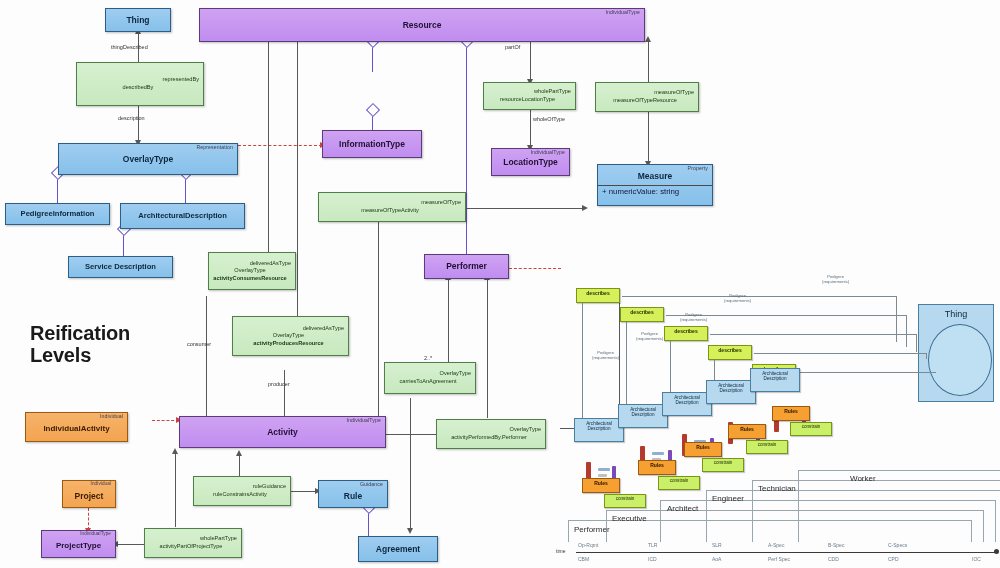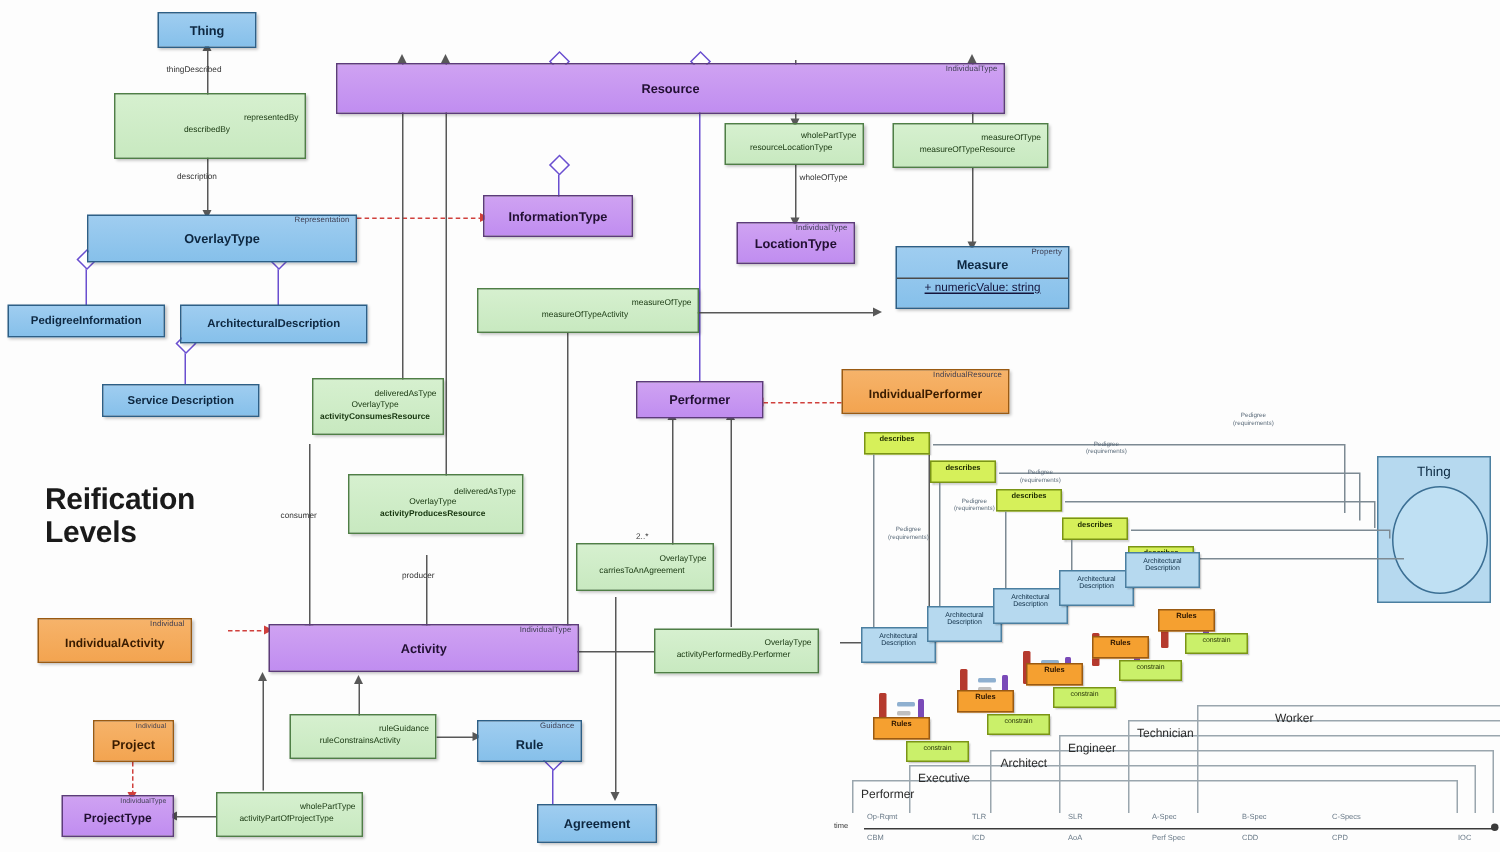--- a/index.html
+++ b/index.html
@@ -243,7 +243,7 @@
     <span class="nm">Thing</span>
   </div>
 
-  <div class="node purple" style="left:224px;top:8px;width:446px;height:34px;margin-top:34px;">
+  <div class="node purple" style="left:199px;top:8px;width:446px;height:34px;">
     <span class="stereo">IndividualType</span>
     <span class="nm">Resource</span>
   </div>

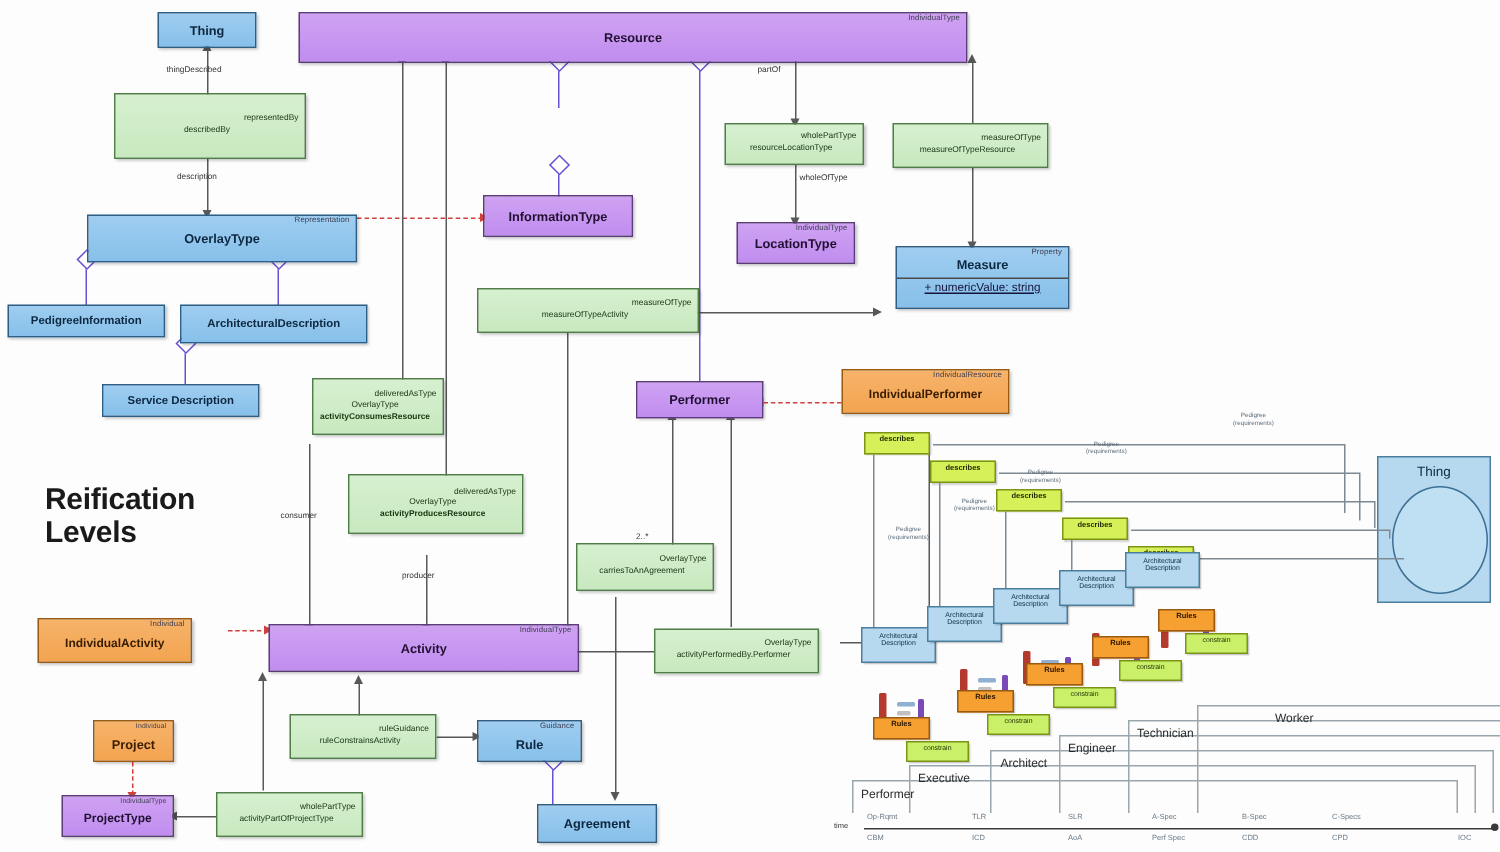--- a/index.html
+++ b/index.html
@@ -17,8 +17,8 @@
         color:#3c3c50;letter-spacing:.1px;white-space:nowrap;}
   .node .nm{font-size:8.5px;color:#14143c;font-weight:600;padding:0 3px;
         white-space:nowrap;}
-  .node .attr{font-size:7.8px;color:#14143c;align-self:stretch;text-align:center;
-        padding:2px 4px;border-top:1px solid #4a4a4a;text-decoration:underline;}
+  .node .attr{font-size:7.8px;color:#14143c;align-self:stretch;text-align:left;
+        padding:2px 4px;border-top:1px solid #4a4a4a;}
 
   .purple{background:linear-gradient(#cfa2f2,#c08df0);border-color:#5c3b7a;}
   .purple .nm{color:#221033;}

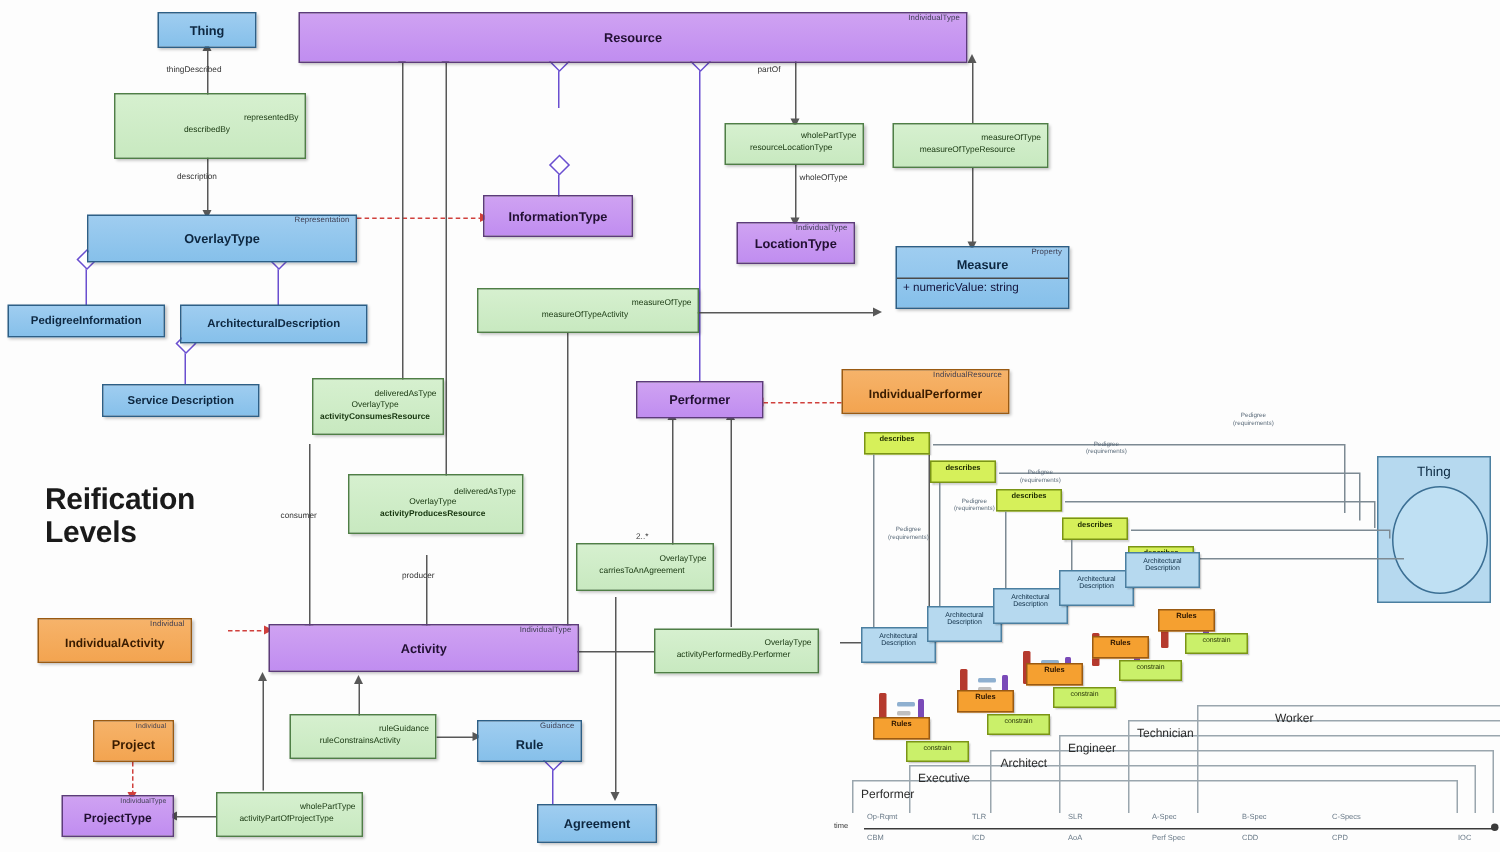--- a/index.html
+++ b/index.html
@@ -330,10 +330,6 @@
     <span class="nm">Performer</span>
   </div>
 
-  <div class="node orange" style="left:561px;top:246px;width:112px;height:30px;">
-    <span class="stereo">IndividualResource</span>
-    <span class="nm" style="font-size:8px;margin-top:4px;">IndividualPerformer</span>
-  </div>
 
   <div class="node green" style="left:384px;top:362px;width:92px;height:32px;">
     <span class="lines">

